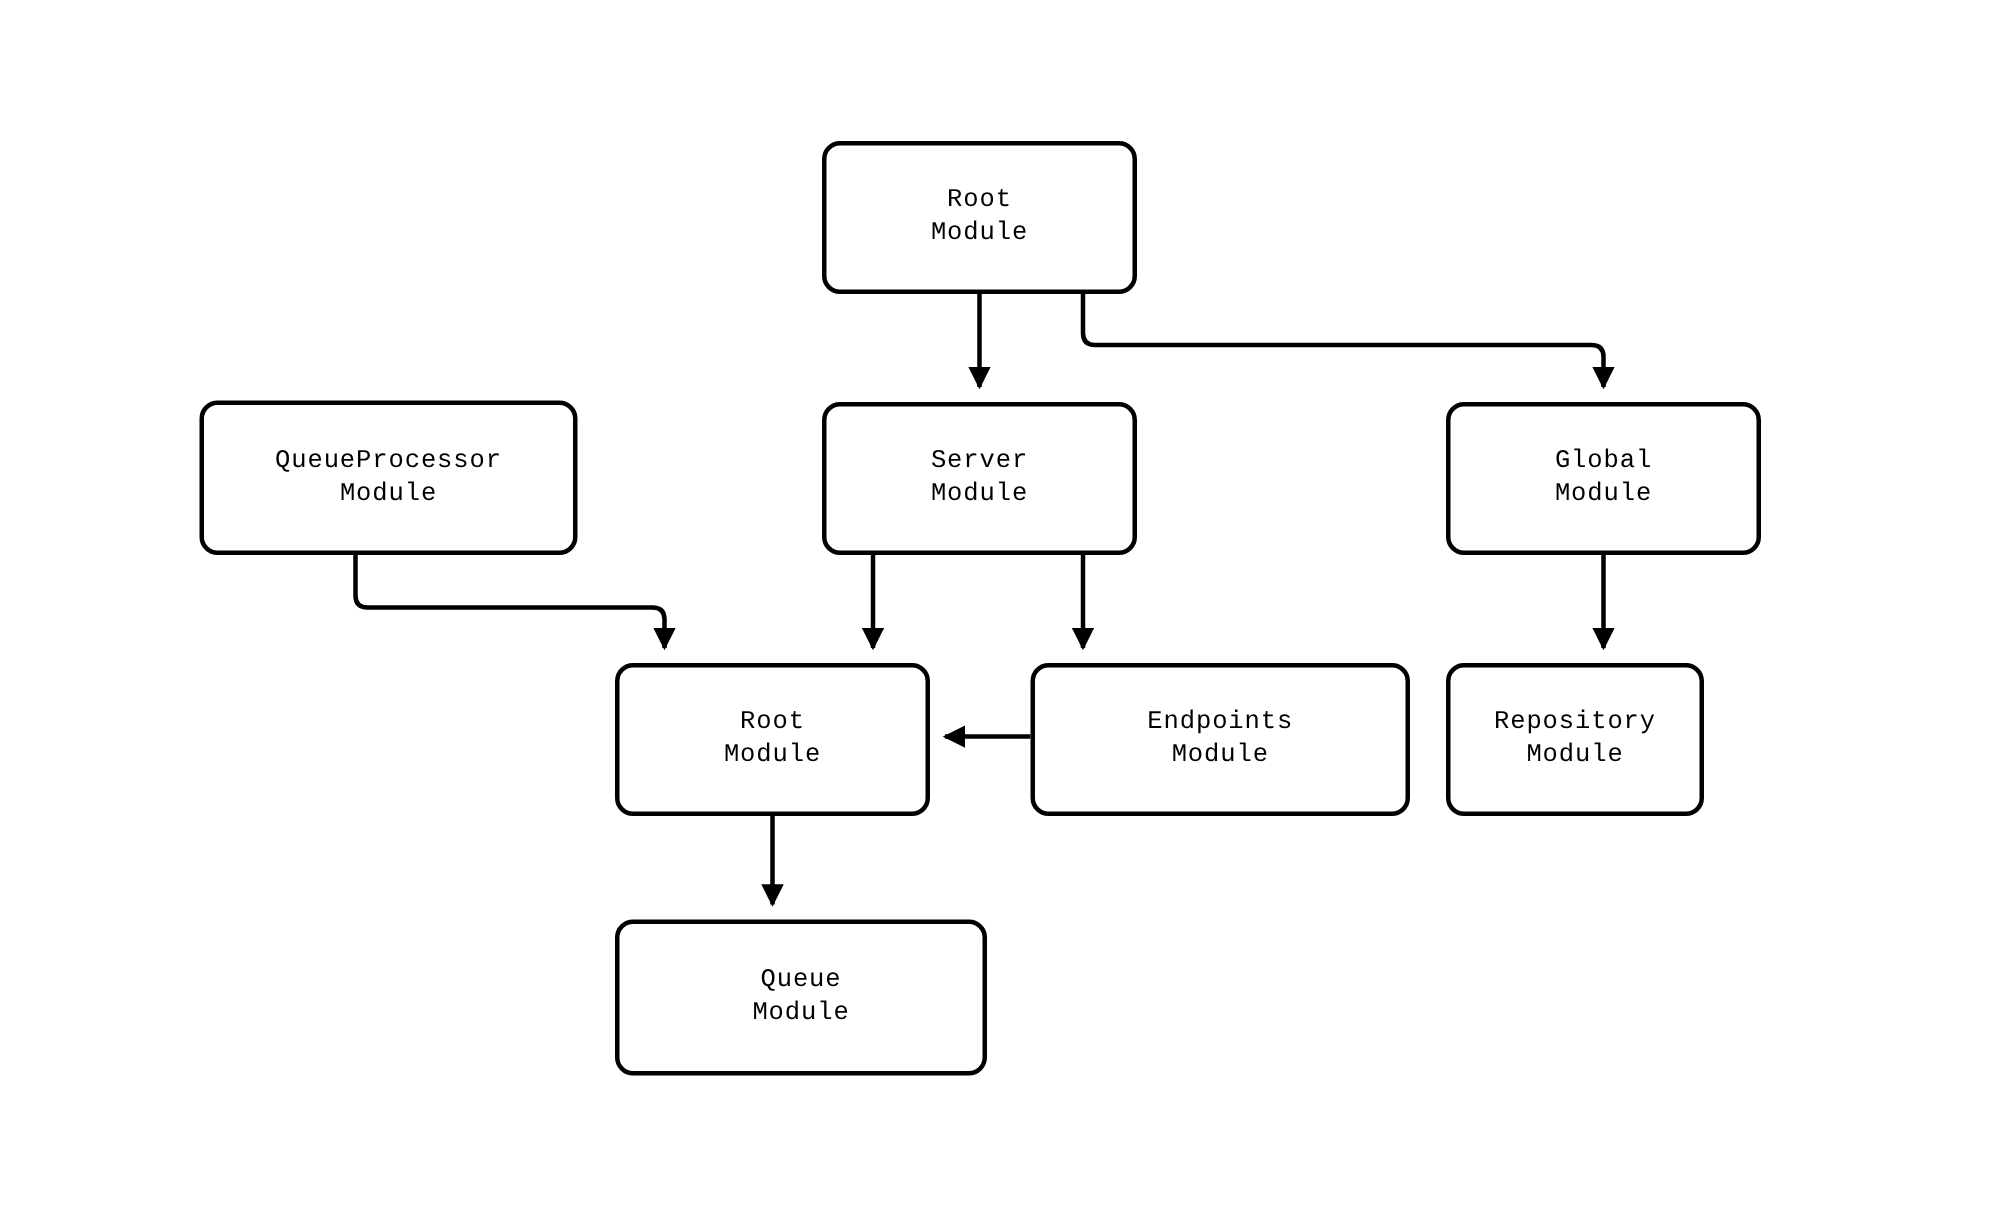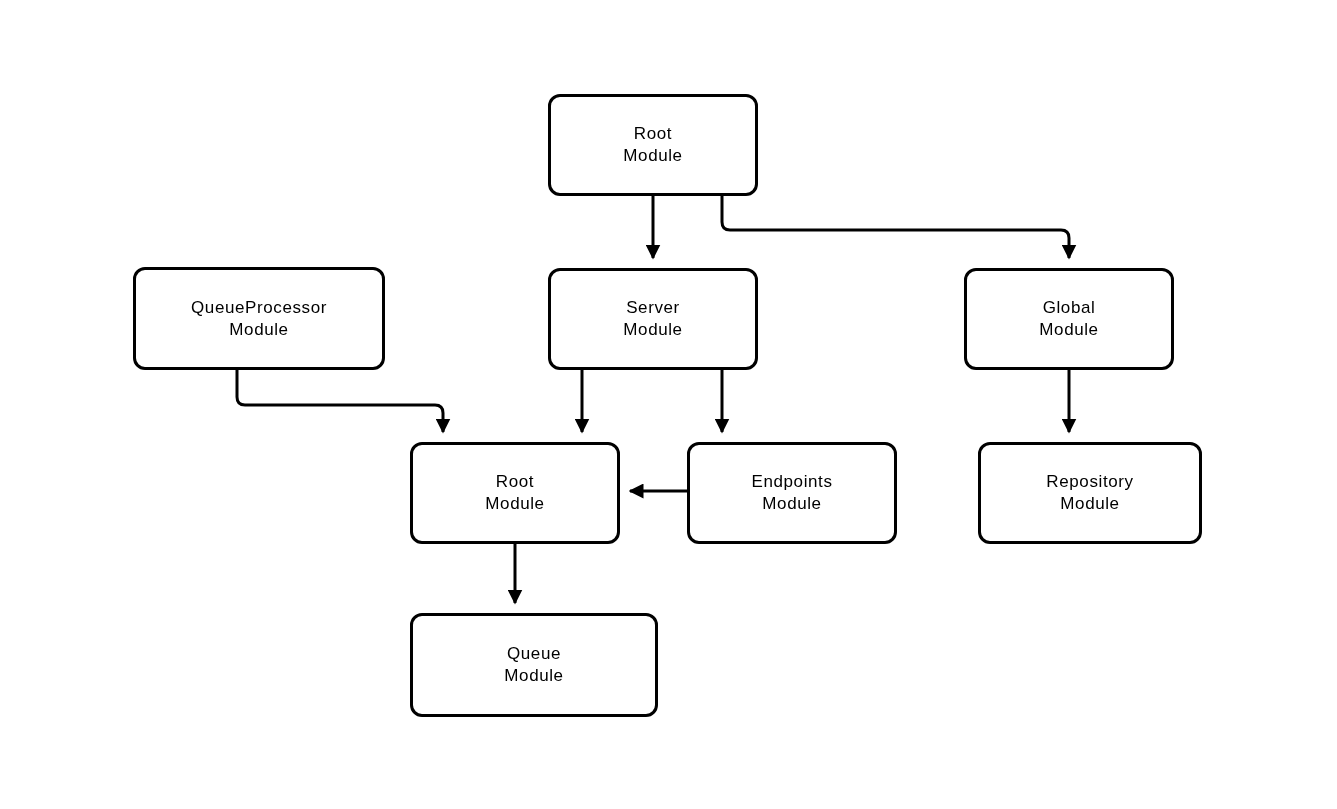--- a/index.html
+++ b/index.html
@@ -41,7 +41,7 @@
   }
   .node-line {
     color: #000000;
-    font-family: Liberation Sans, sans-serif;
+    font-family: Liberation Mono, monospace;
     font-size: 17px;
     line-height: 22px;
     letter-spacing: 0.6px;

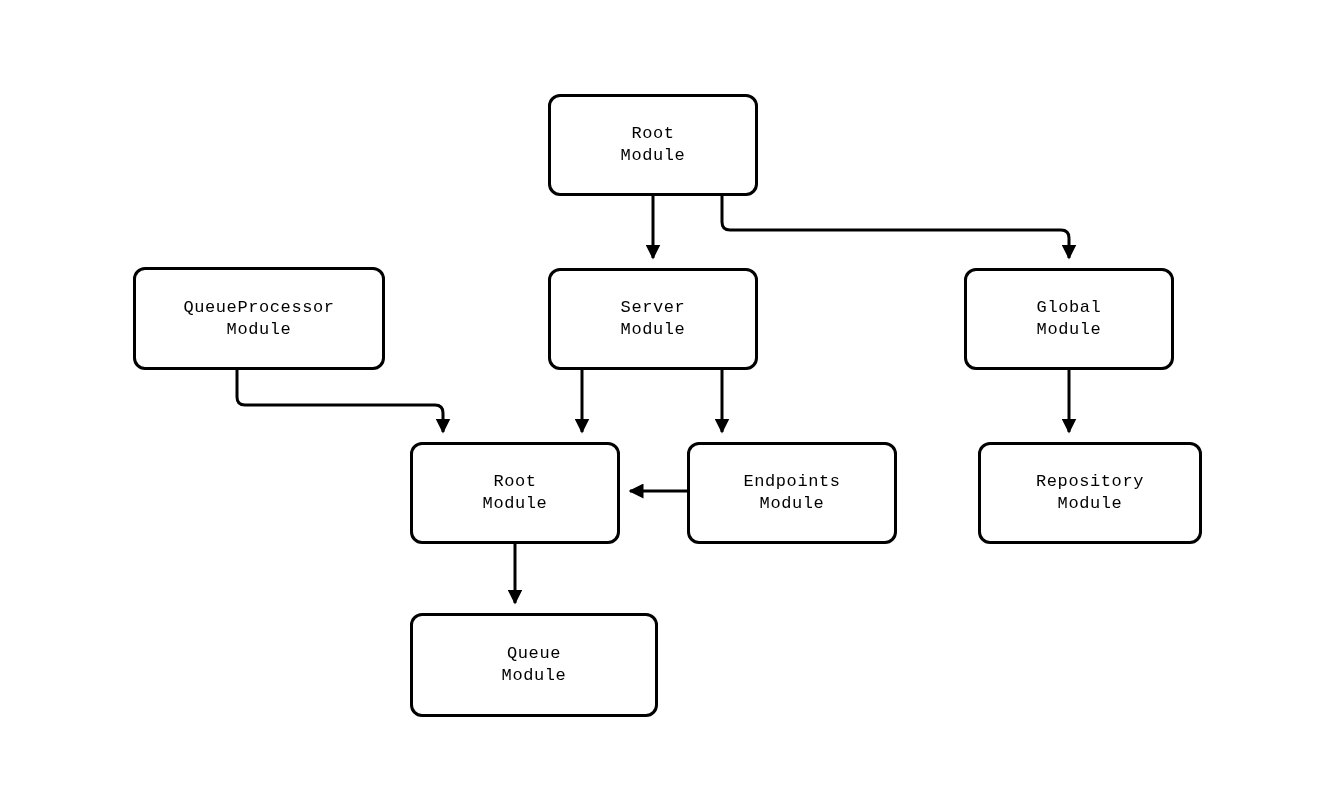--- a/index.html
+++ b/index.html
@@ -103,7 +103,7 @@
     <div class="node-line">Module</div>
   </div>
 
-  <div class="node" style="left:687px; top:442px; width:210px; height:102px;">
+  <div class="node" style="left:687px; top:442px; width:253px; height:102px;">
     <div class="node-line">Endpoints</div>
     <div class="node-line">Module</div>
   </div>

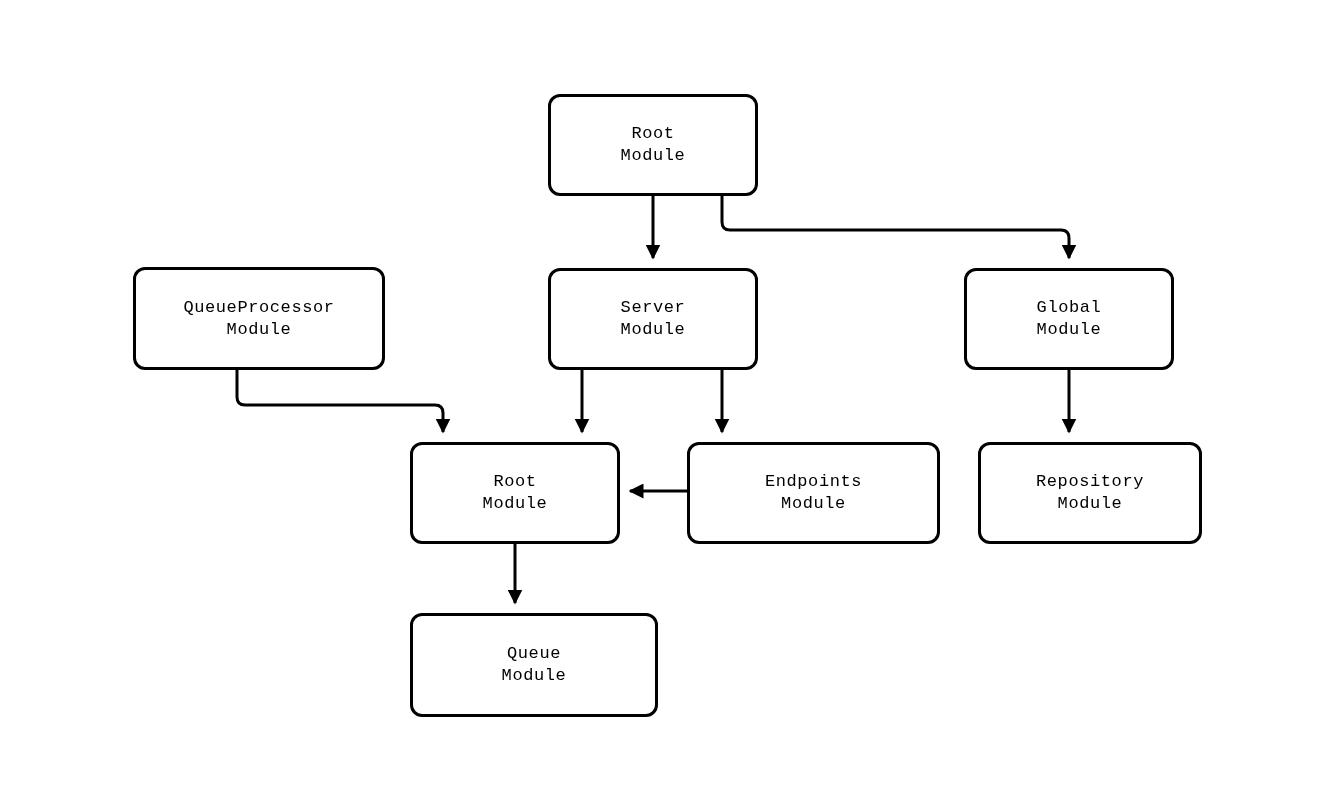--- a/index.html
+++ b/index.html
@@ -108,7 +108,7 @@
     <div class="node-line">Module</div>
   </div>
 
-  <div class="node" style="left:964px; top:442px; width:224px; height:102px;margin-left:14px;">
+  <div class="node" style="left:964px; top:442px; width:172px; height:102px;">
     <div class="node-line">Repository</div>
     <div class="node-line">Module</div>
   </div>

